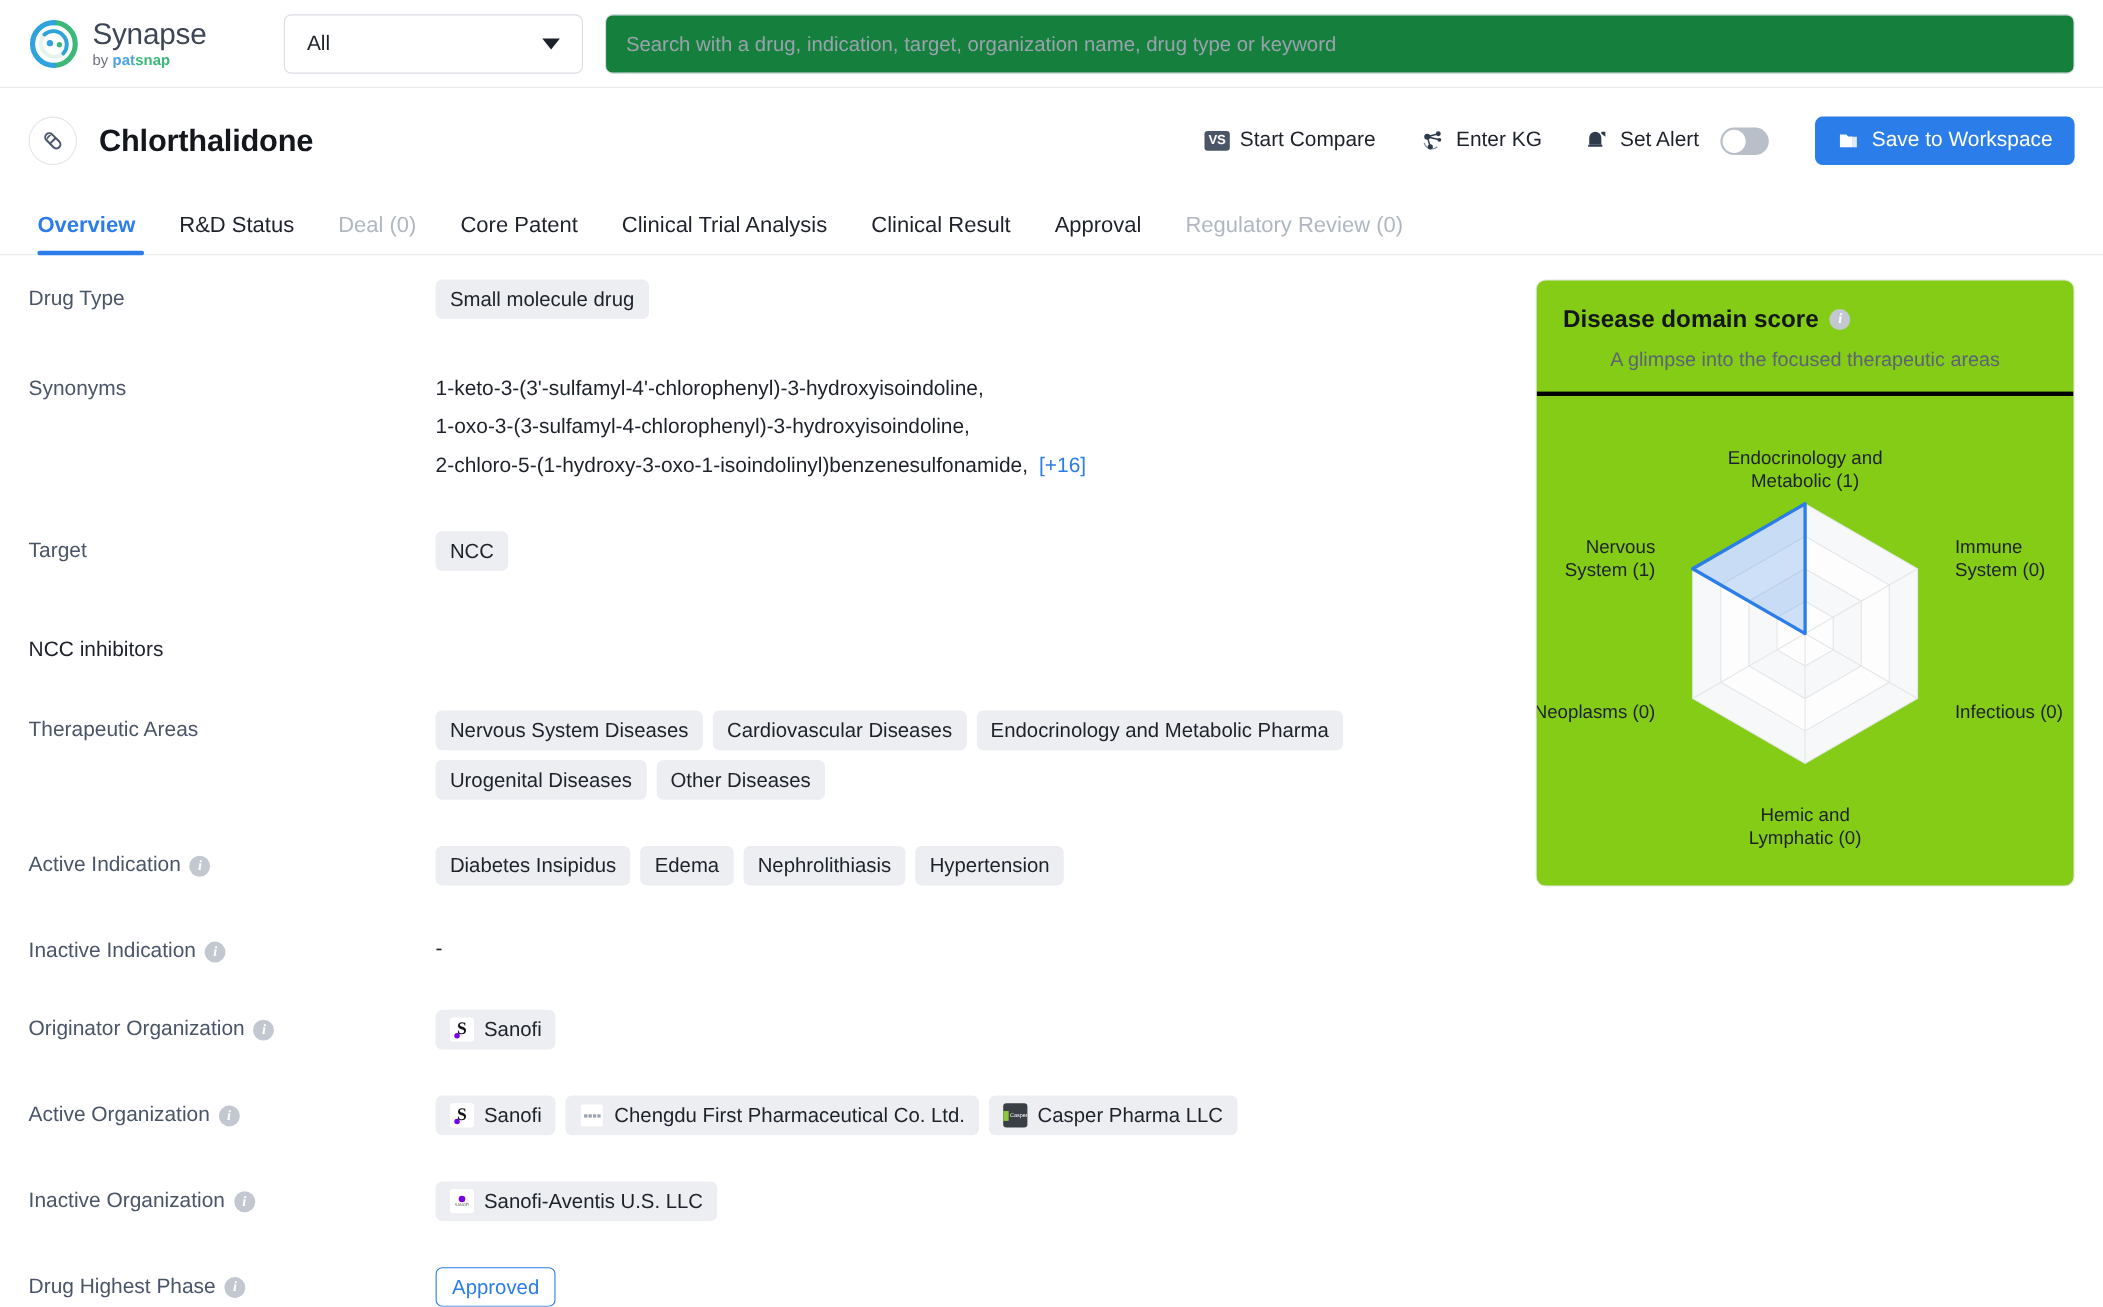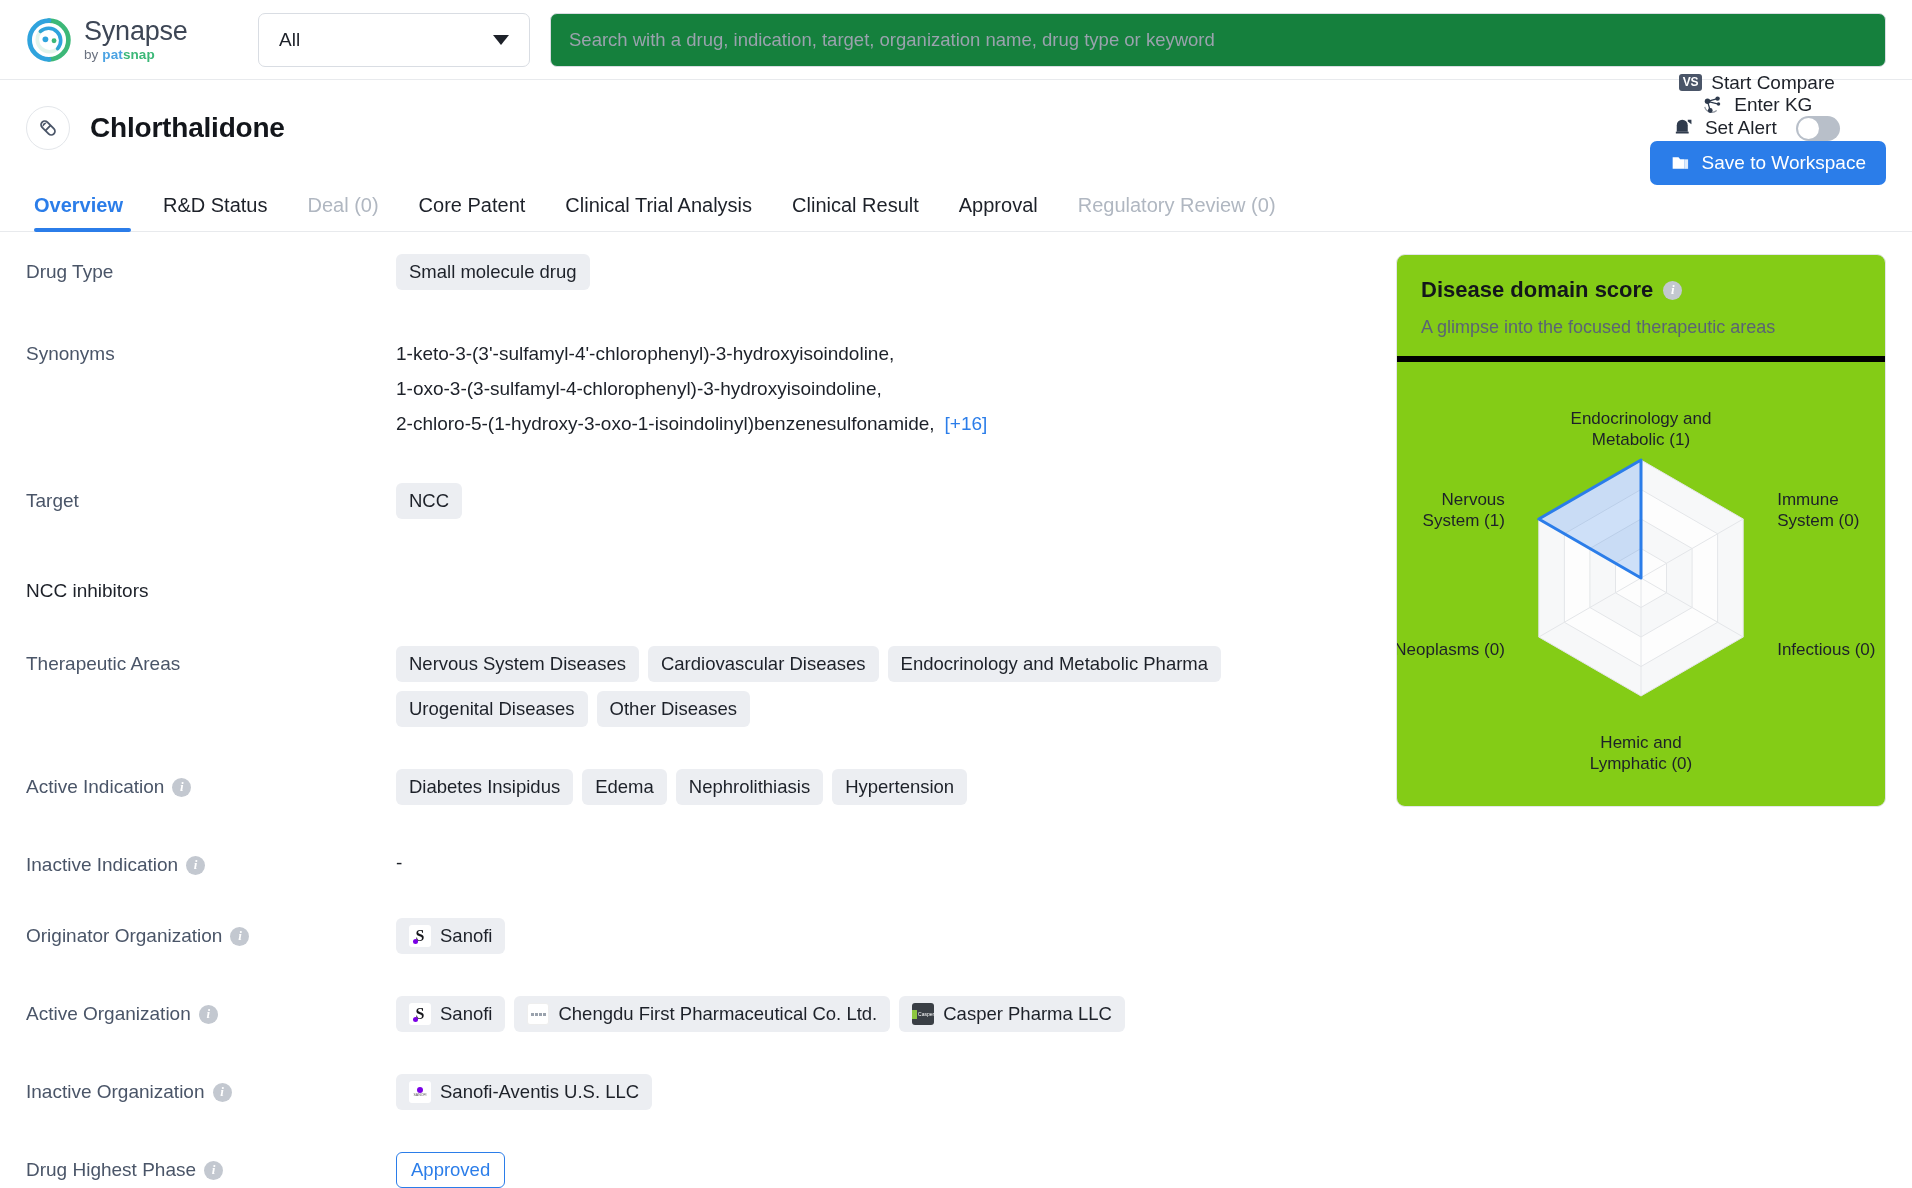--- a/index.html
+++ b/index.html
@@ -68,7 +68,7 @@
     font-size: 28px; font-weight: 700; color: #13161b;
     margin-left: 20px; letter-spacing: -0.2px;
   }
-  .head-actions { margin-left: auto; display: flex; align-items: center; gap: 0; flex-direction: column; }
+  .head-actions { margin-left: auto; display: flex; align-items: center; gap: 0; }
   .action {
     display: flex; align-items: center; gap: 9px;
     font-size: 19px; color: #1d2129; cursor: pointer;

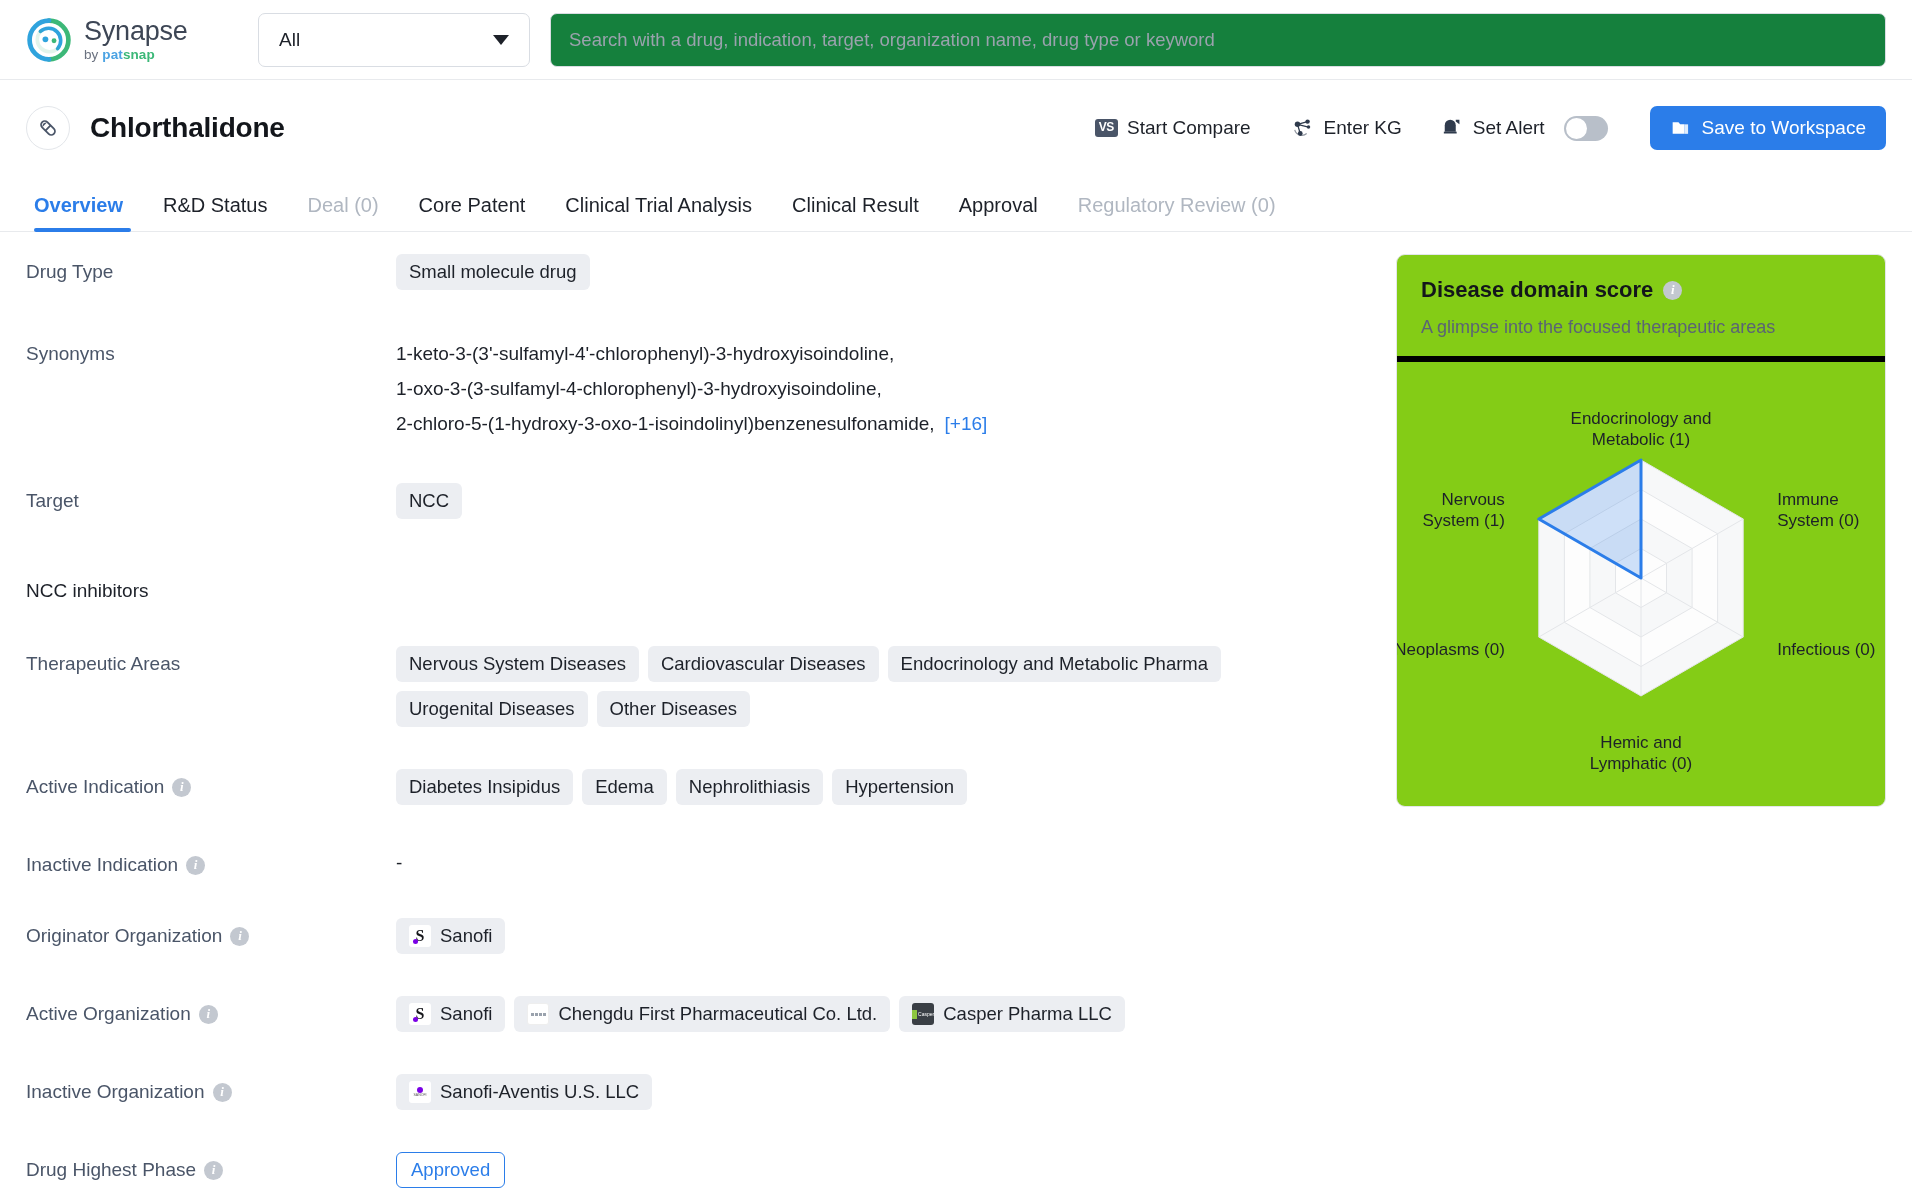--- a/index.html
+++ b/index.html
@@ -183,7 +183,7 @@
     font-size: 22px; font-weight: 700; color: #13161b;
     display: flex; align-items: center; gap: 10px;
   }
-  .radar-sub { font-size: 18px; color: #5a6475; margin-top: 14px; }
+  .radar-sub { font-size: 18px; color: #5a6475; margin-top: 14px; text-align: center; }
   .radar-body { border-top: 6px solid #000000; padding: 8px 0 14px 0; }
   svg text { font-family: "Liberation Sans", sans-serif; }
 </style>

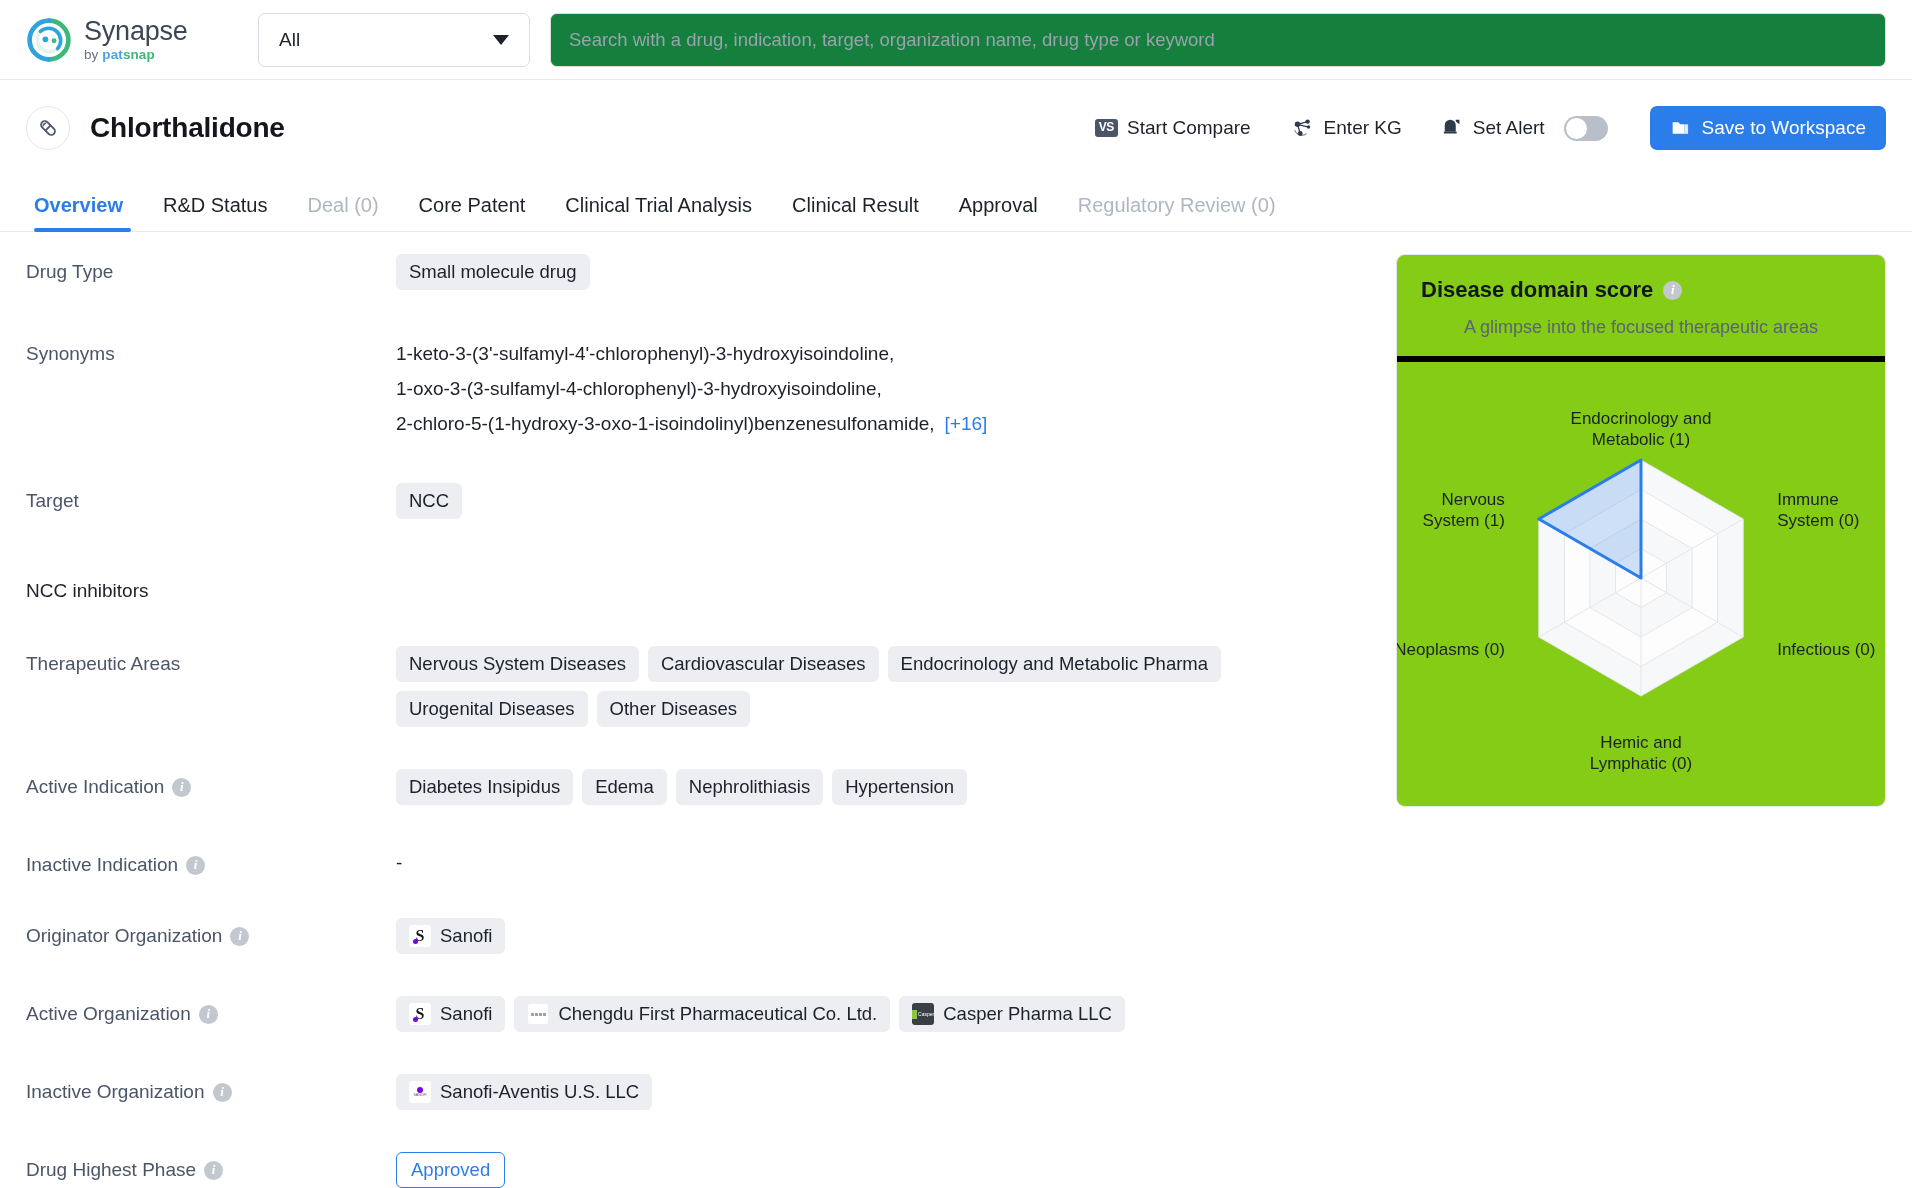--- a/index.html
+++ b/index.html
@@ -184,7 +184,7 @@
     display: flex; align-items: center; gap: 10px;
   }
   .radar-sub { font-size: 18px; color: #5a6475; margin-top: 14px; text-align: center; }
-  .radar-body { border-top: 6px solid #000000; padding: 8px 0 14px 0; }
+  .radar-body { border-top: 4px solid #000000; padding: 8px 0 14px 0; }
   svg text { font-family: "Liberation Sans", sans-serif; }
 </style>
 </head>

